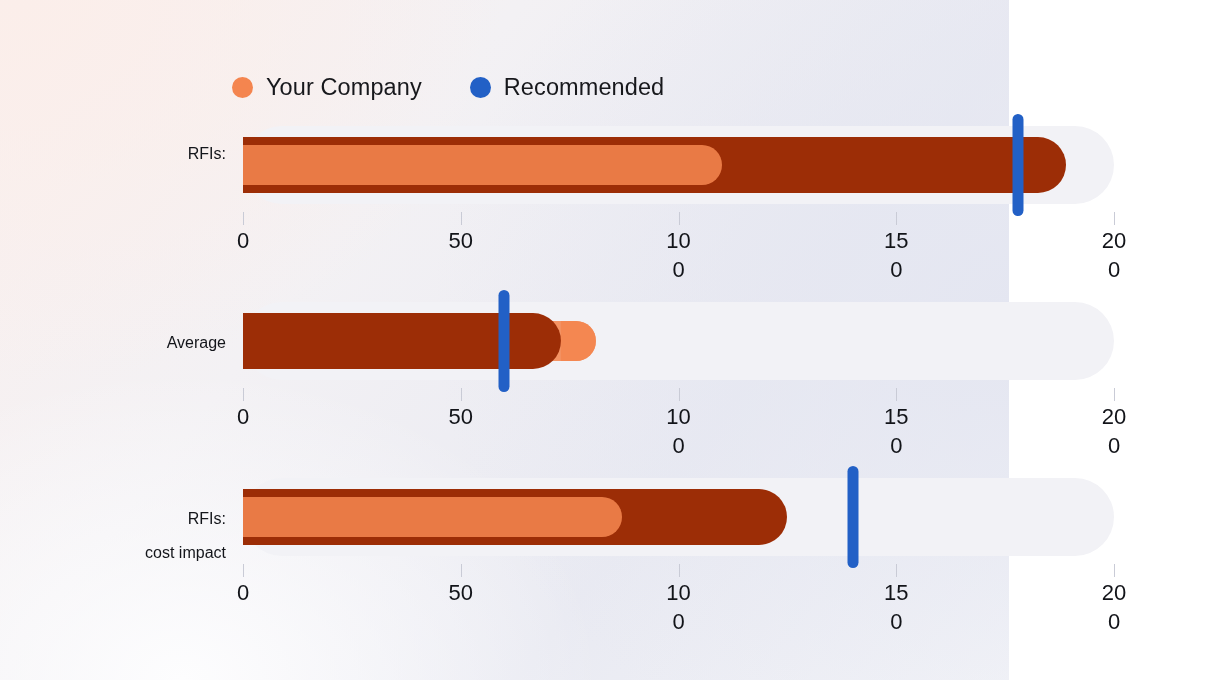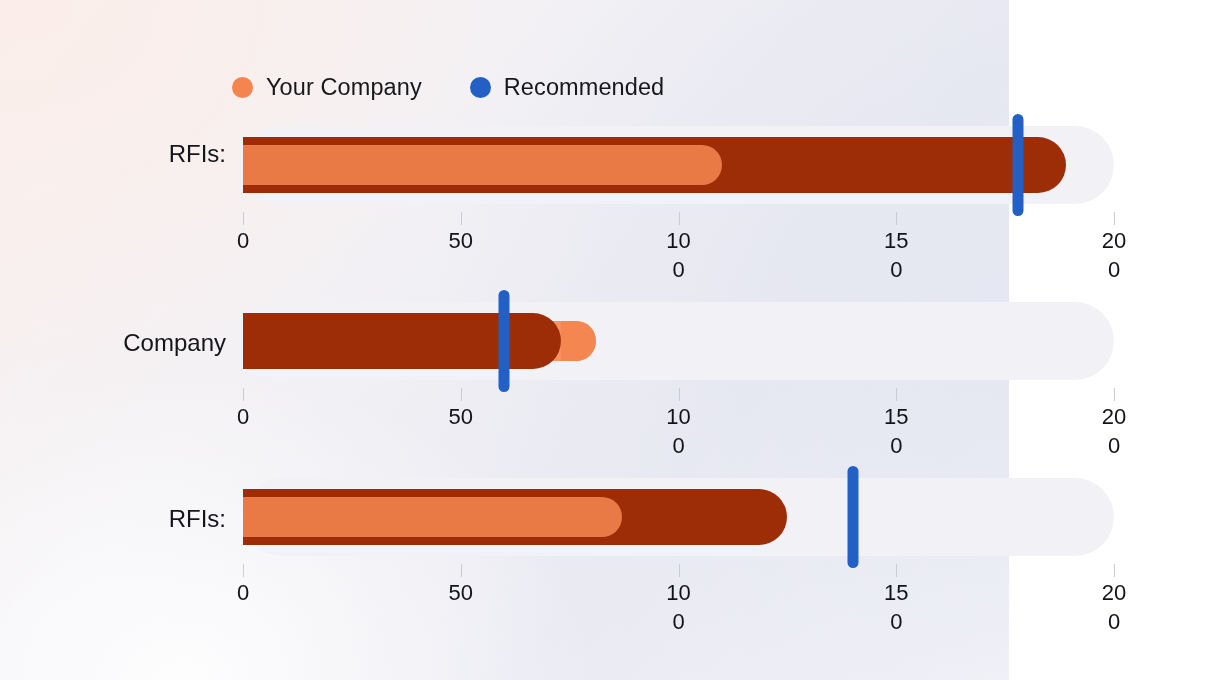--- a/index.html
+++ b/index.html
@@ -65,7 +65,7 @@
     left: 18px;
     width: 208px;
     text-align: right;
-    font-size: 24px;
+    font-size: 16px;
     line-height: 34px;
     color: #13151a;
   }

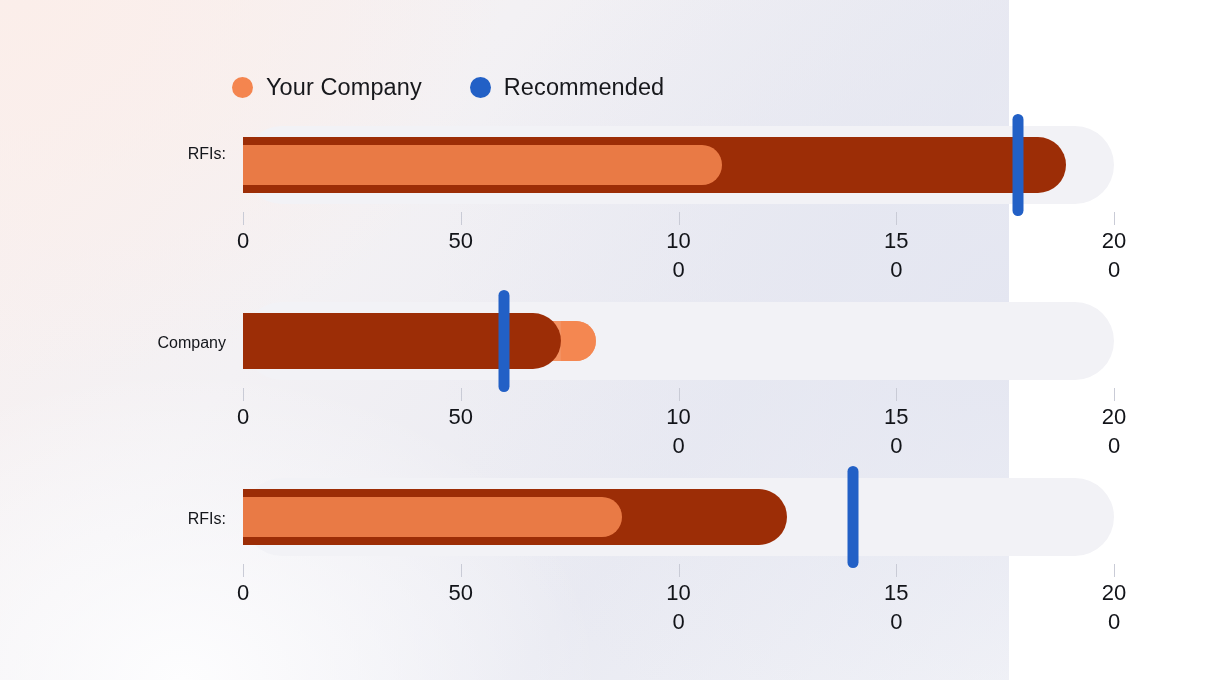--- a/index.html
+++ b/index.html
@@ -189,7 +189,7 @@
 
   <div class="row" id="row-1">
     <div class="row-label">
-        <div>Company</div>
+        <div>Average</div>
       </div>
     <div class="plot">
       <div class="track"></div>

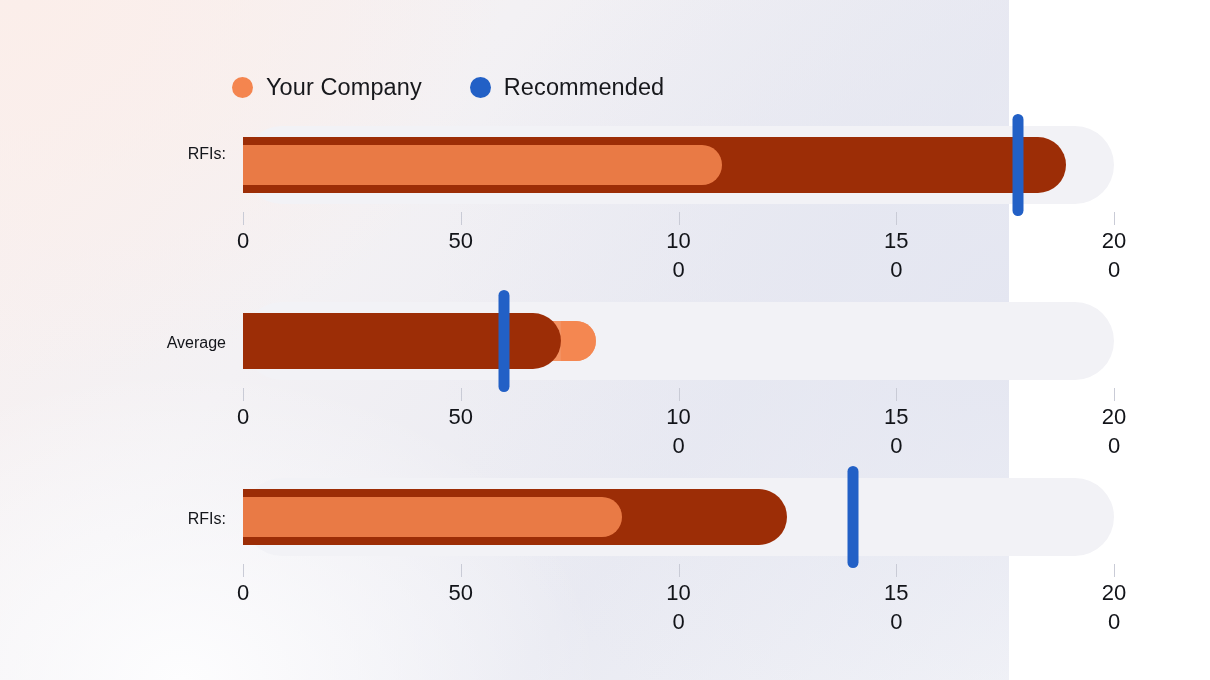--- a/index.html
+++ b/index.html
@@ -215,6 +215,7 @@
   <div class="row" id="row-2">
     <div class="row-label">
         <div>RFIs:</div>
+        <div>cost impact</div>
       </div>
     <div class="plot">
       <div class="track"></div>

